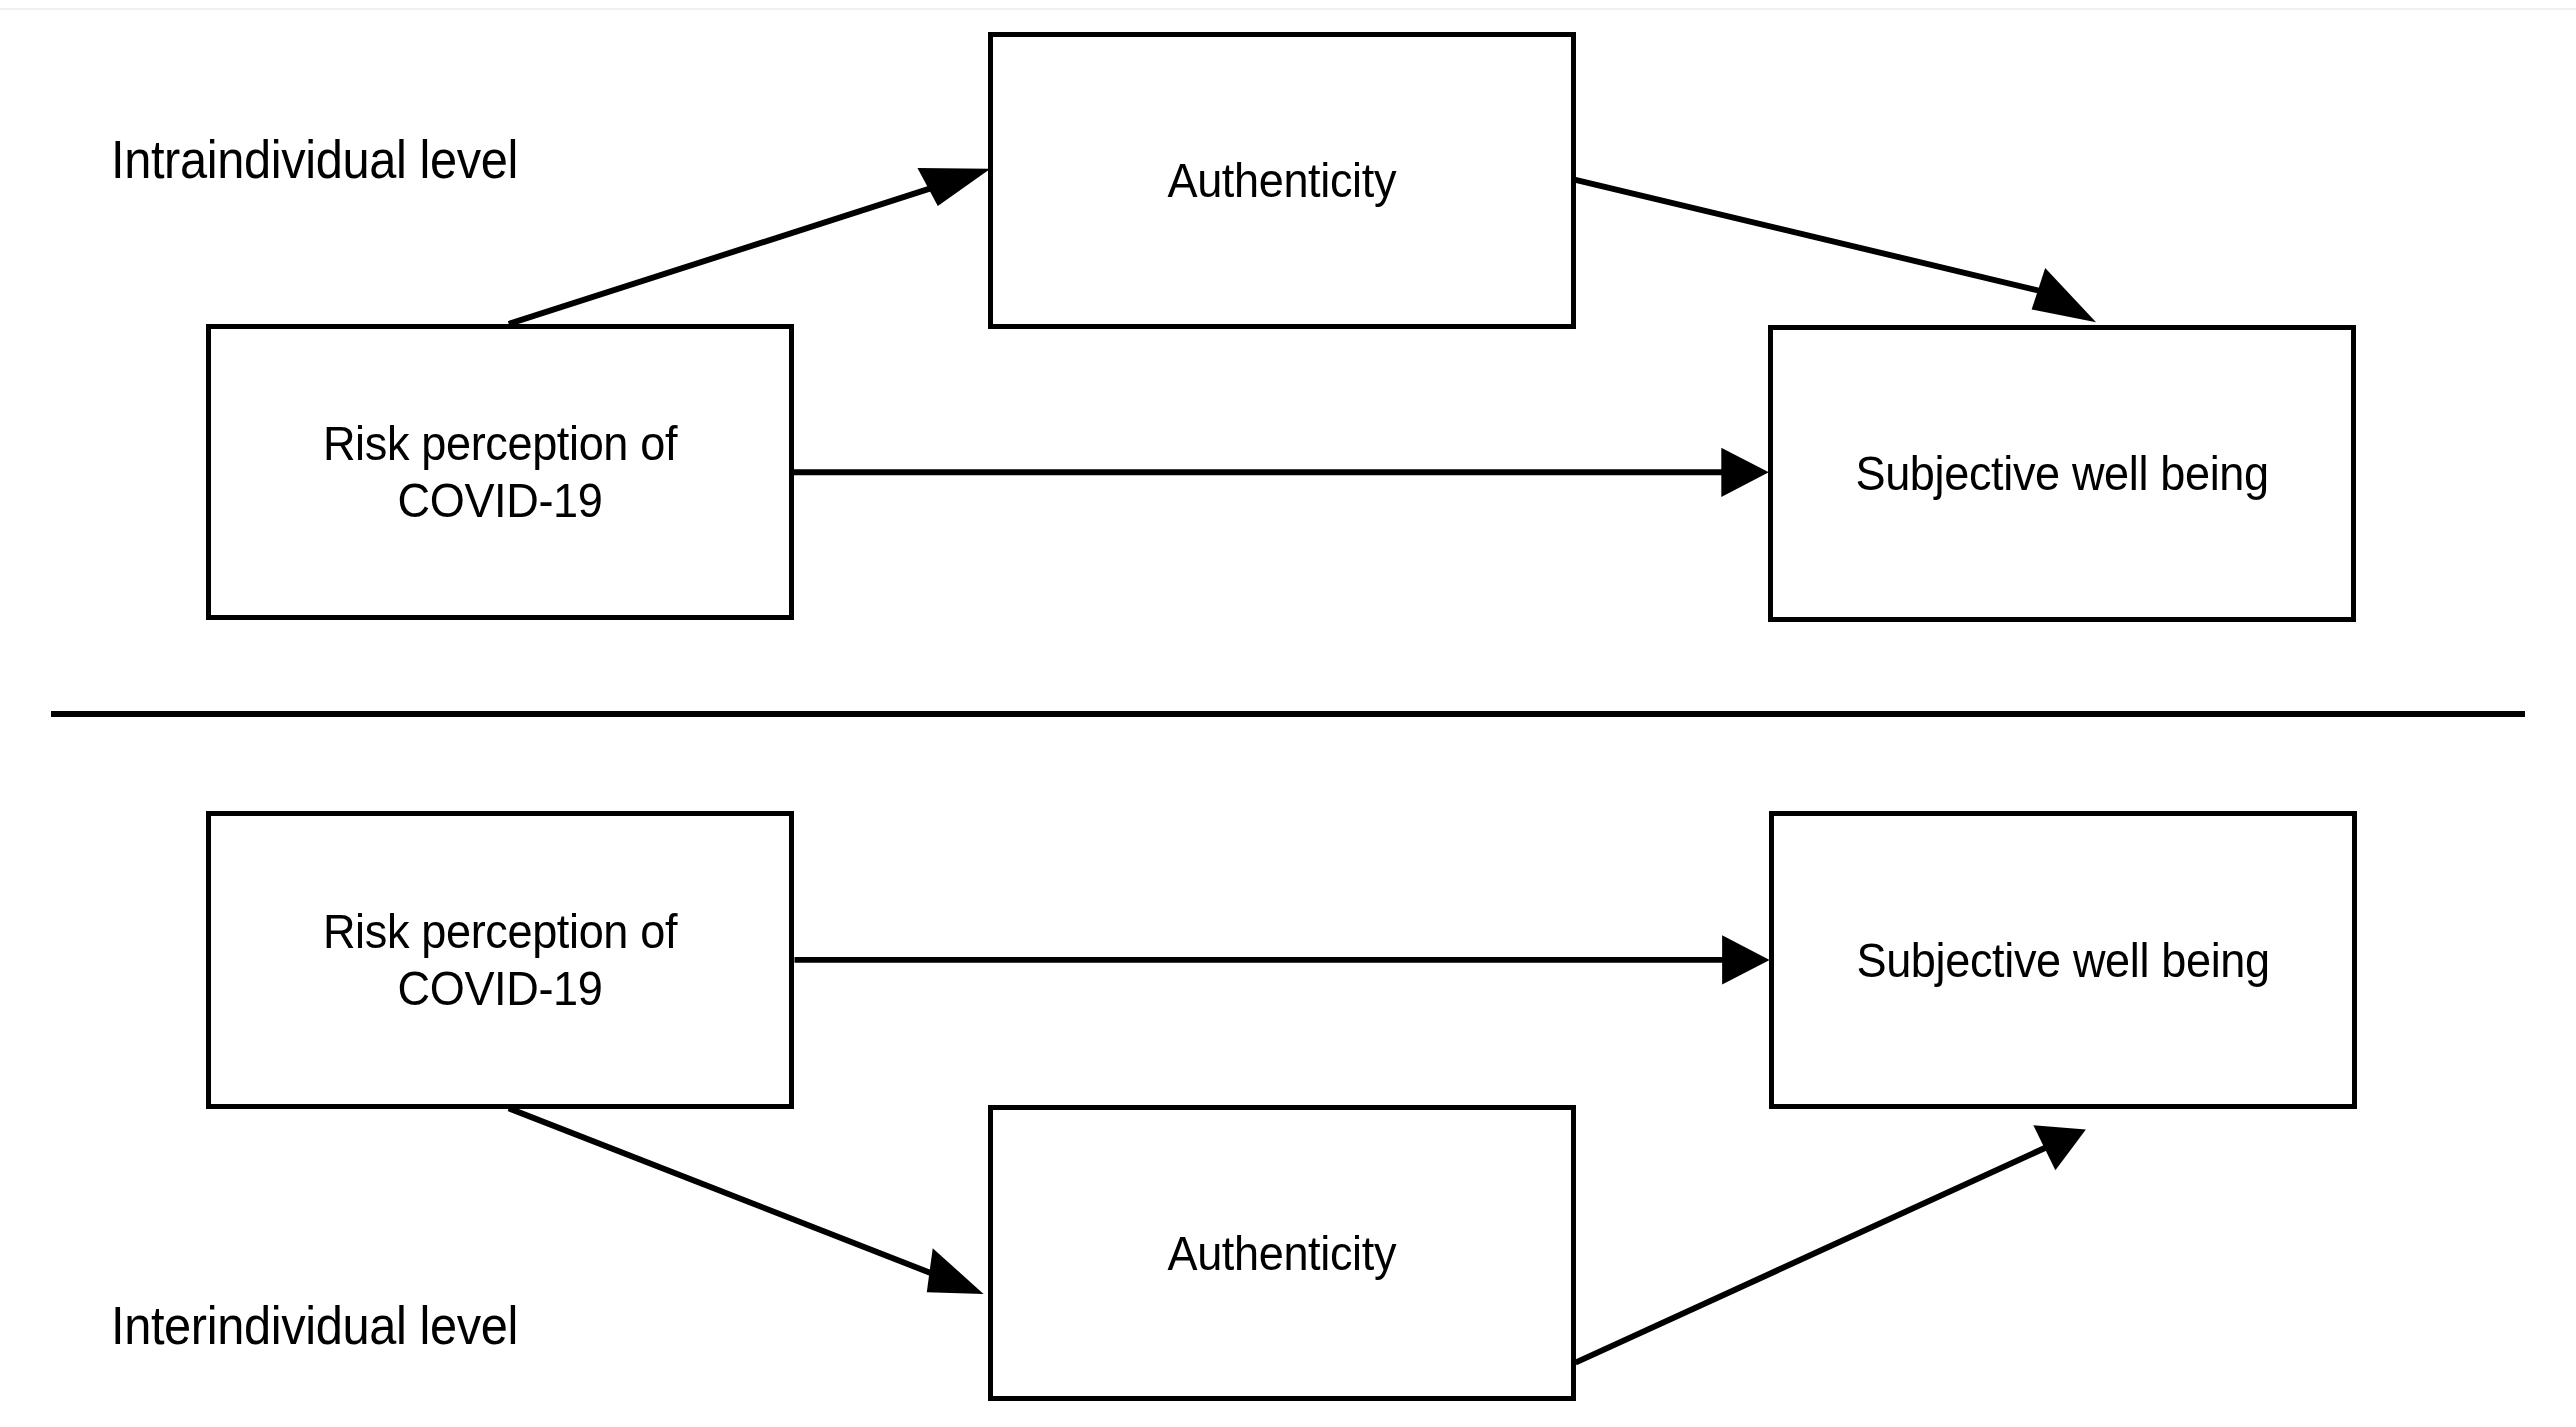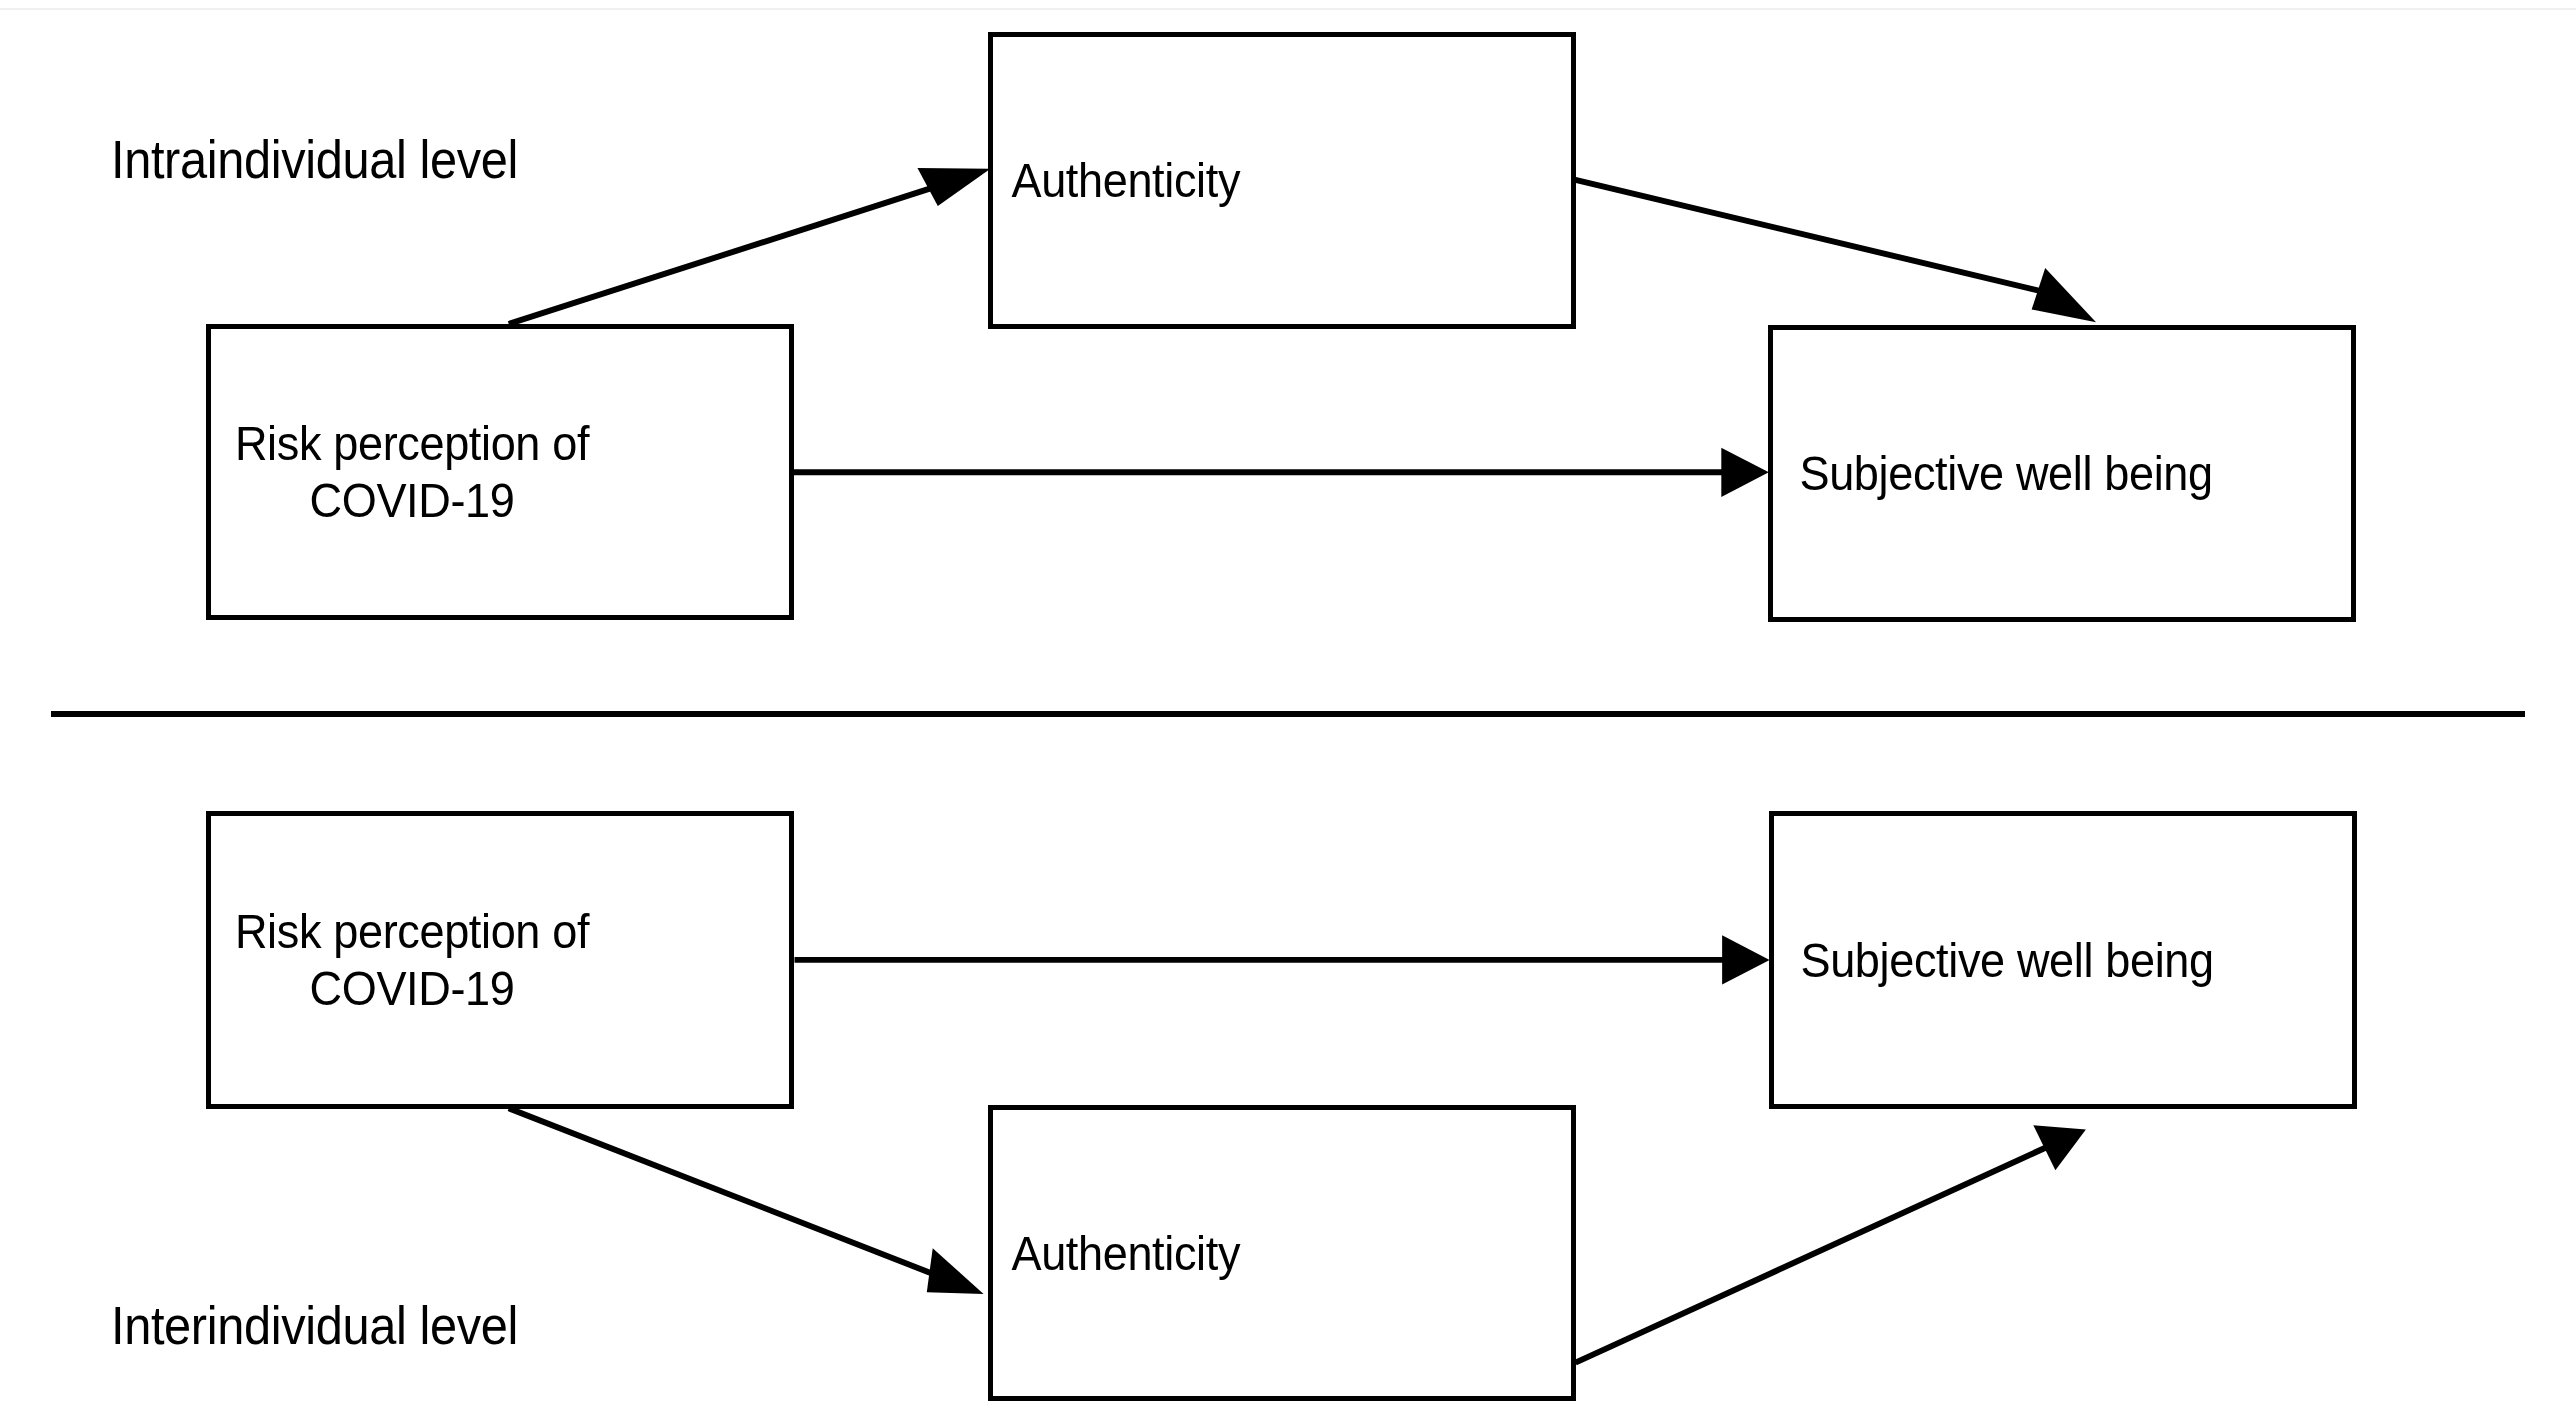--- a/index.html
+++ b/index.html
@@ -57,7 +57,7 @@
     background: #ffffff;
     display: flex;
     align-items: center;
-    justify-content: flex-start;
+    justify-content: center;
     text-align: center;
     z-index: 3;
   }

